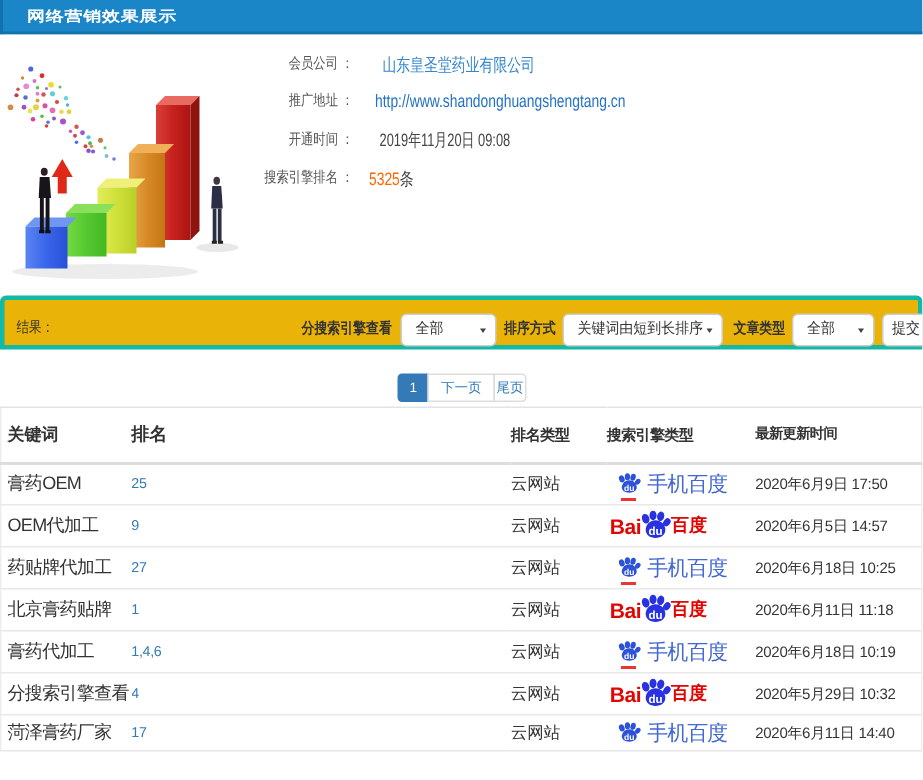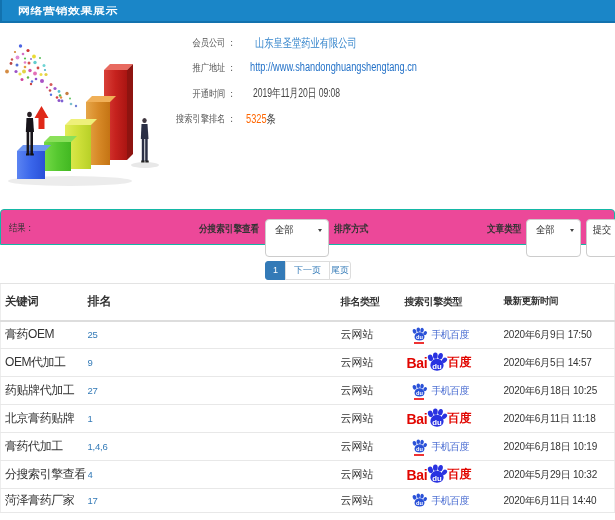--- a/index.html
+++ b/index.html
@@ -7,7 +7,7 @@
 .abs{position:absolute}
 .lbl{color:#555;font-size:10px;line-height:12px;white-space:nowrap;transform:scaleX(0.82);transform-origin:100% 50%}
 .val{font-size:12px;line-height:14px;white-space:nowrap;transform:scaleX(0.77);transform-origin:0 50%;color:#444}
-.rbar{position:relative;height:36px;background:#ec4899;border:1px solid #14b8a6;border-radius:4px 4px 0 0;margin-top:16px}
+.rbar{position:relative;height:36px;background:#eab308;border:3px solid #14b8a6;border-radius:4px 4px 0 0;margin-top:4px}
 .blbl{font-size:10px;font-weight:bold;color:#333;white-space:nowrap;transform:scaleX(0.86);transform-origin:0 50%}
 .sel{position:absolute;height:38px;background:#fff;border:1px solid #ccc;border-radius:4px;font-size:10px;color:#333;line-height:19px;padding-left:9px;white-space:nowrap}
 .sel .tx{display:inline-block;transform:scaleX(0.93);transform-origin:0 50%}

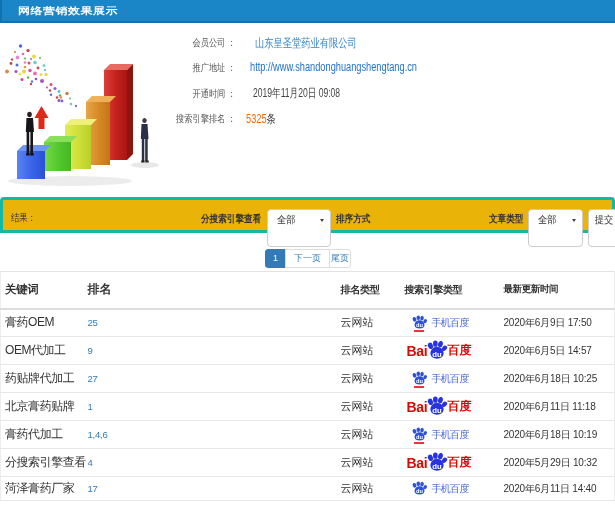--- a/index.html
+++ b/index.html
@@ -9,7 +9,7 @@
 .val{font-size:12px;line-height:14px;white-space:nowrap;transform:scaleX(0.77);transform-origin:0 50%;color:#444}
 .rbar{position:relative;height:36px;background:#eab308;border:3px solid #14b8a6;border-radius:4px 4px 0 0;margin-top:4px}
 .blbl{font-size:10px;font-weight:bold;color:#333;white-space:nowrap;transform:scaleX(0.86);transform-origin:0 50%}
-.sel{position:absolute;height:38px;background:#fff;border:1px solid #ccc;border-radius:4px;font-size:10px;color:#333;line-height:19px;padding-left:9px;white-space:nowrap}
+.sel{position:absolute;height:22px;background:#fff;border:1px solid #ccc;border-radius:4px;font-size:10px;color:#333;line-height:19px;padding-left:9px;white-space:nowrap}
 .sel .tx{display:inline-block;transform:scaleX(0.93);transform-origin:0 50%}
 .sel .ar{position:absolute;right:6px;top:8.5px;width:0;height:0;border-left:2.5px solid transparent;border-right:2.5px solid transparent;border-top:3.5px solid #444}
 .pgwrap{position:relative;height:38px}

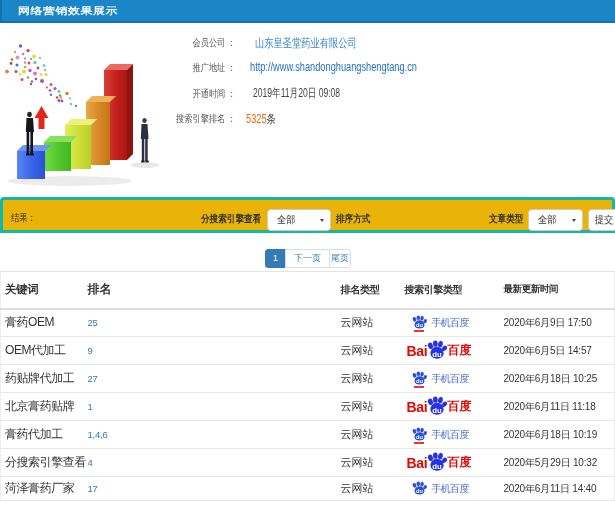--- a/index.html
+++ b/index.html
@@ -151,6 +151,7 @@
   <div class="abs blbl" style="left:198px;top:12px">分搜索引擎查看</div>
   <div class="sel" style="left:264px;top:9px;width:64px"><span class="tx">全部</span><span class="ar"></span></div>
   <div class="abs blbl" style="left:333px;top:12px">排序方式</div>
+  <div class="sel" style="left:372px;top:9px;width:107px"><span class="tx">关键词由短到长排序</span><span class="ar"></span></div>
   <div class="abs blbl" style="left:486px;top:12px">文章类型</div>
   <div class="sel" style="left:525px;top:9px;width:55px"><span class="tx">全部</span><span class="ar"></span></div>
   <div class="sel" style="left:585px;top:9px;width:32px;text-align:center;padding-left:0;overflow:hidden"><span class="tx" style="transform-origin:50% 50%">提交</span></div>

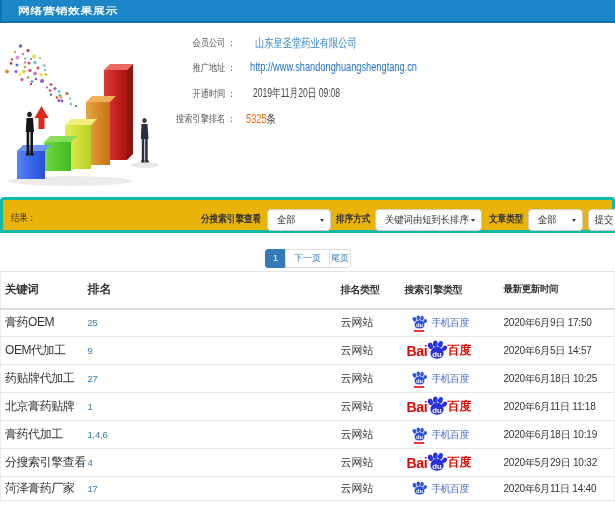--- a/index.html
+++ b/index.html
@@ -25,7 +25,7 @@
 .rank{color:#337ab7;font-size:9.5px;letter-spacing:-0.2px}
 .dt{font-size:10px;color:#333;letter-spacing:-0.2px}
 .sj{display:inline-block;vertical-align:middle}
-.mbd{color:#4468d0;font-size:10px;letter-spacing:-0.7px;vertical-align:middle}
+.mbd{color:#4468d0;font-size:14px;letter-spacing:-0.7px;vertical-align:middle}
 tbody tr:last-child td{height:24px}
 </style></head>
 <body>

